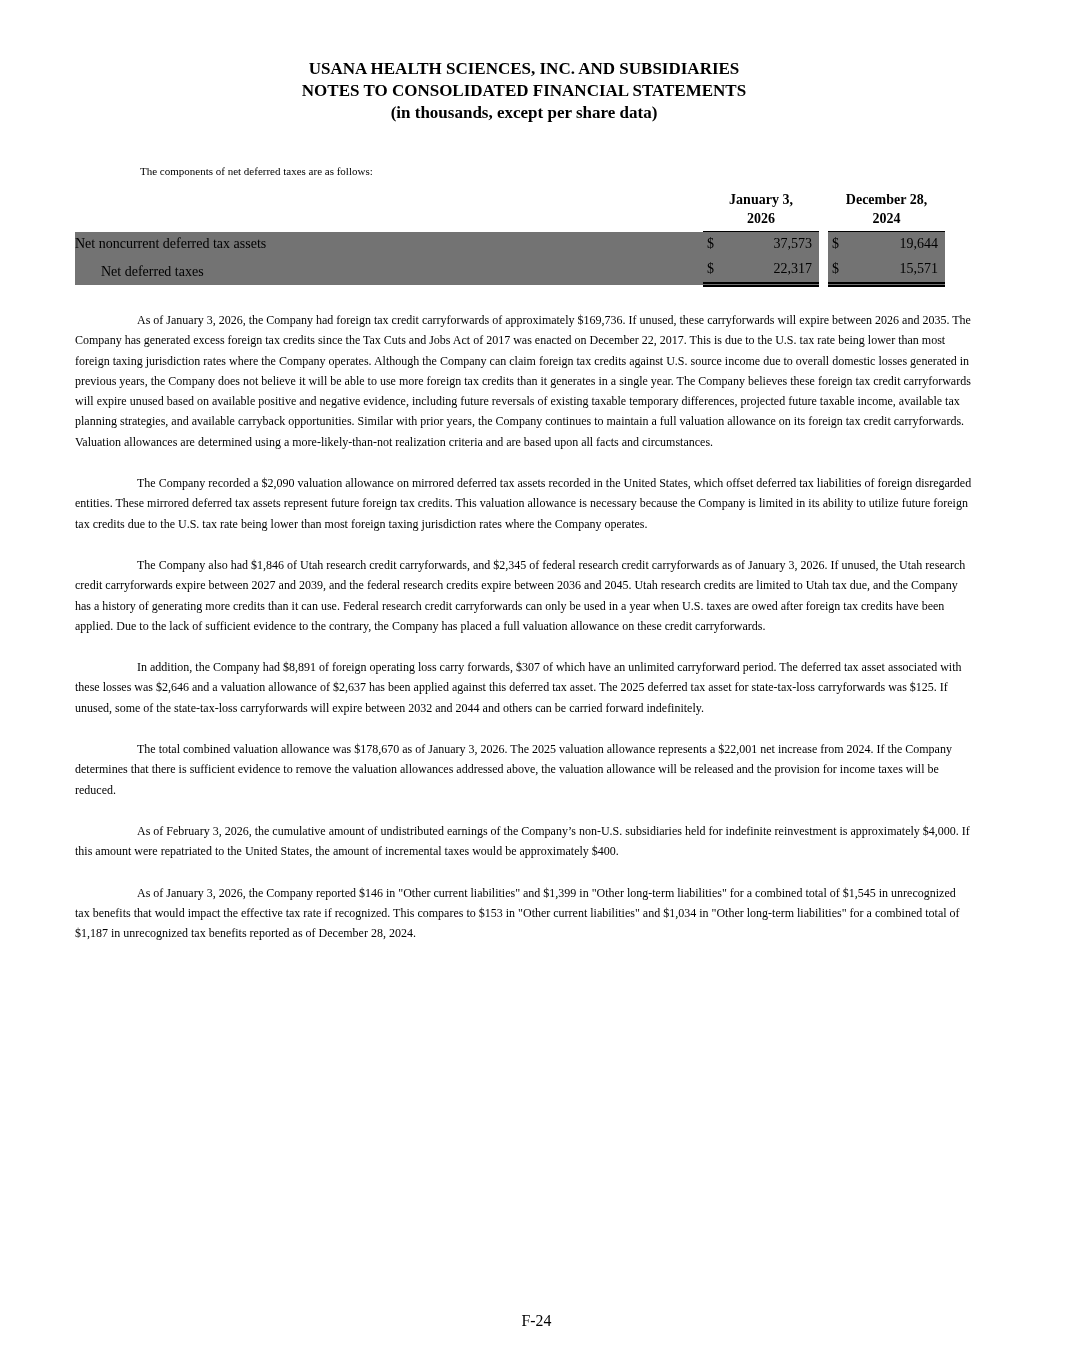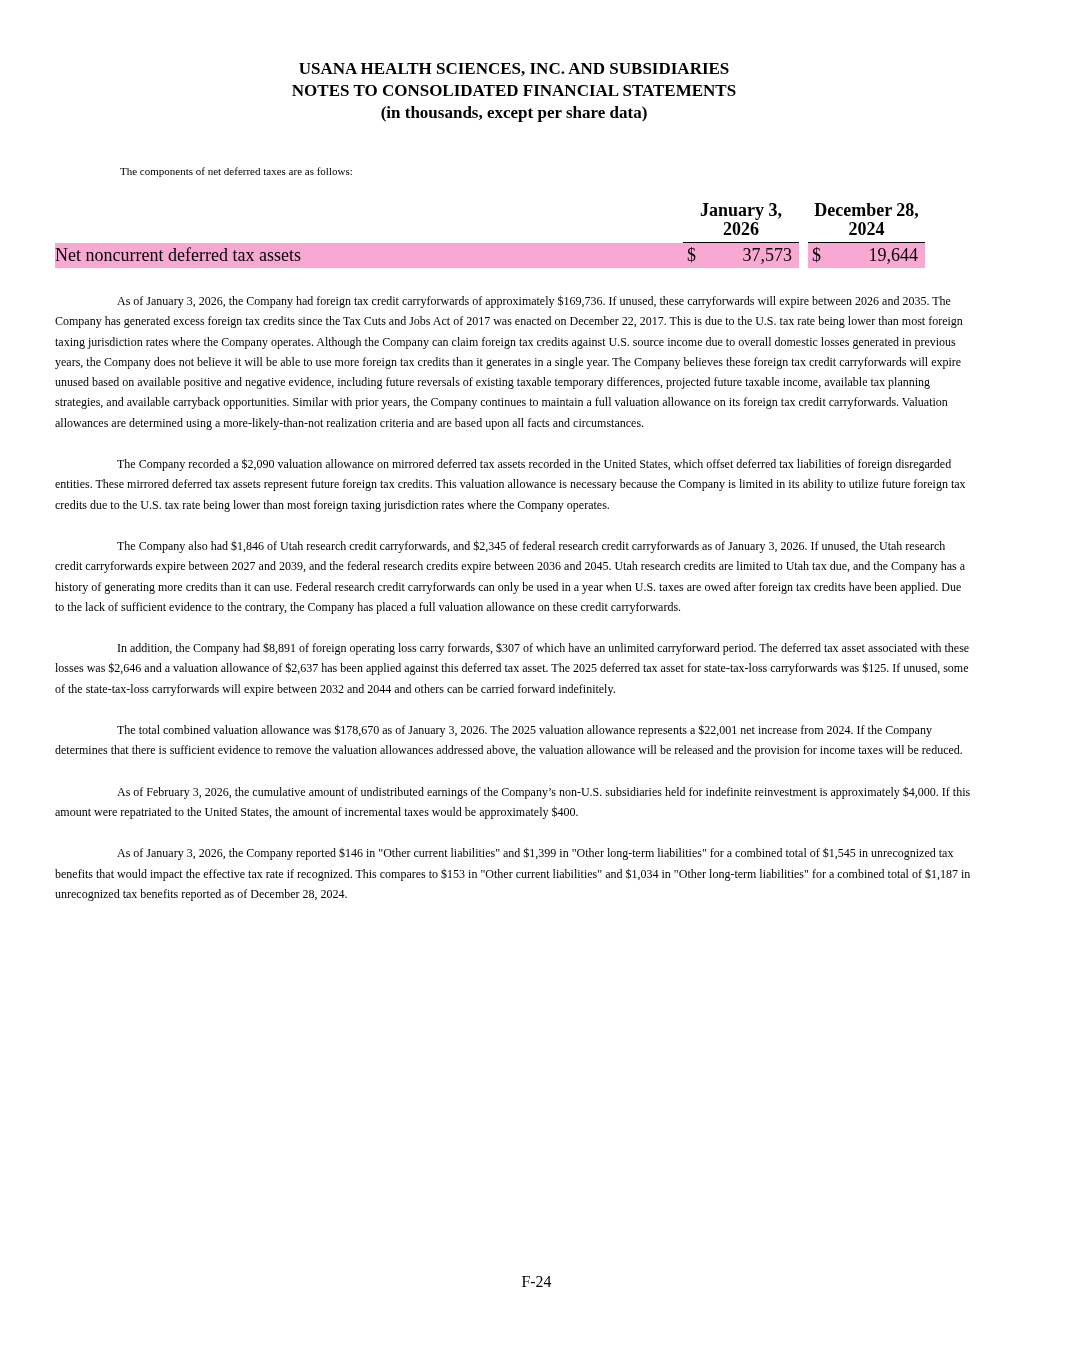--- a/index.html
+++ b/index.html
@@ -14,7 +14,7 @@
     overflow: hidden;
   }
   .content {
-    padding: 58px 100px 0 55px; 
+    padding: 58px 100px 0 75px; 
   }
   .doc-header {
     text-align: center;

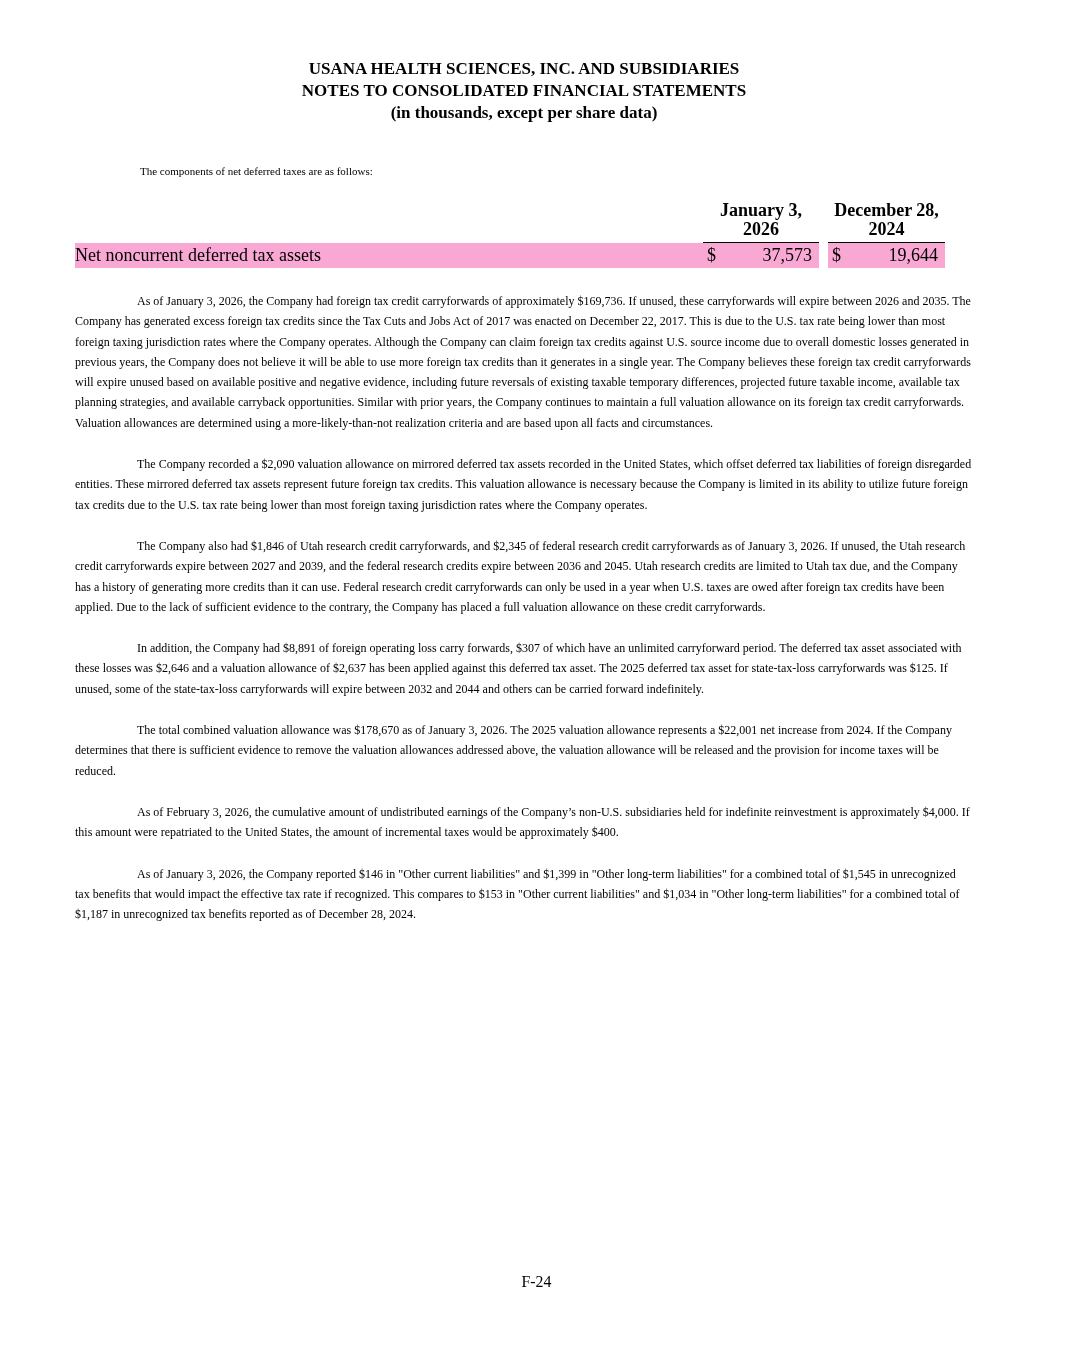--- a/index.html
+++ b/index.html
@@ -30,11 +30,11 @@
   }
   
   table.fin-table {
-    margin-top: 20px;
+    margin-top: 9px;
     border-collapse: collapse;
     table-layout: fixed;
     width: 870px;
-    font-size: 18px;
+    font-size: 14px;
   }
   .fin-table col.c-label { width: 628px; }
   .fin-table col.c-cur1  { width: 24px; }

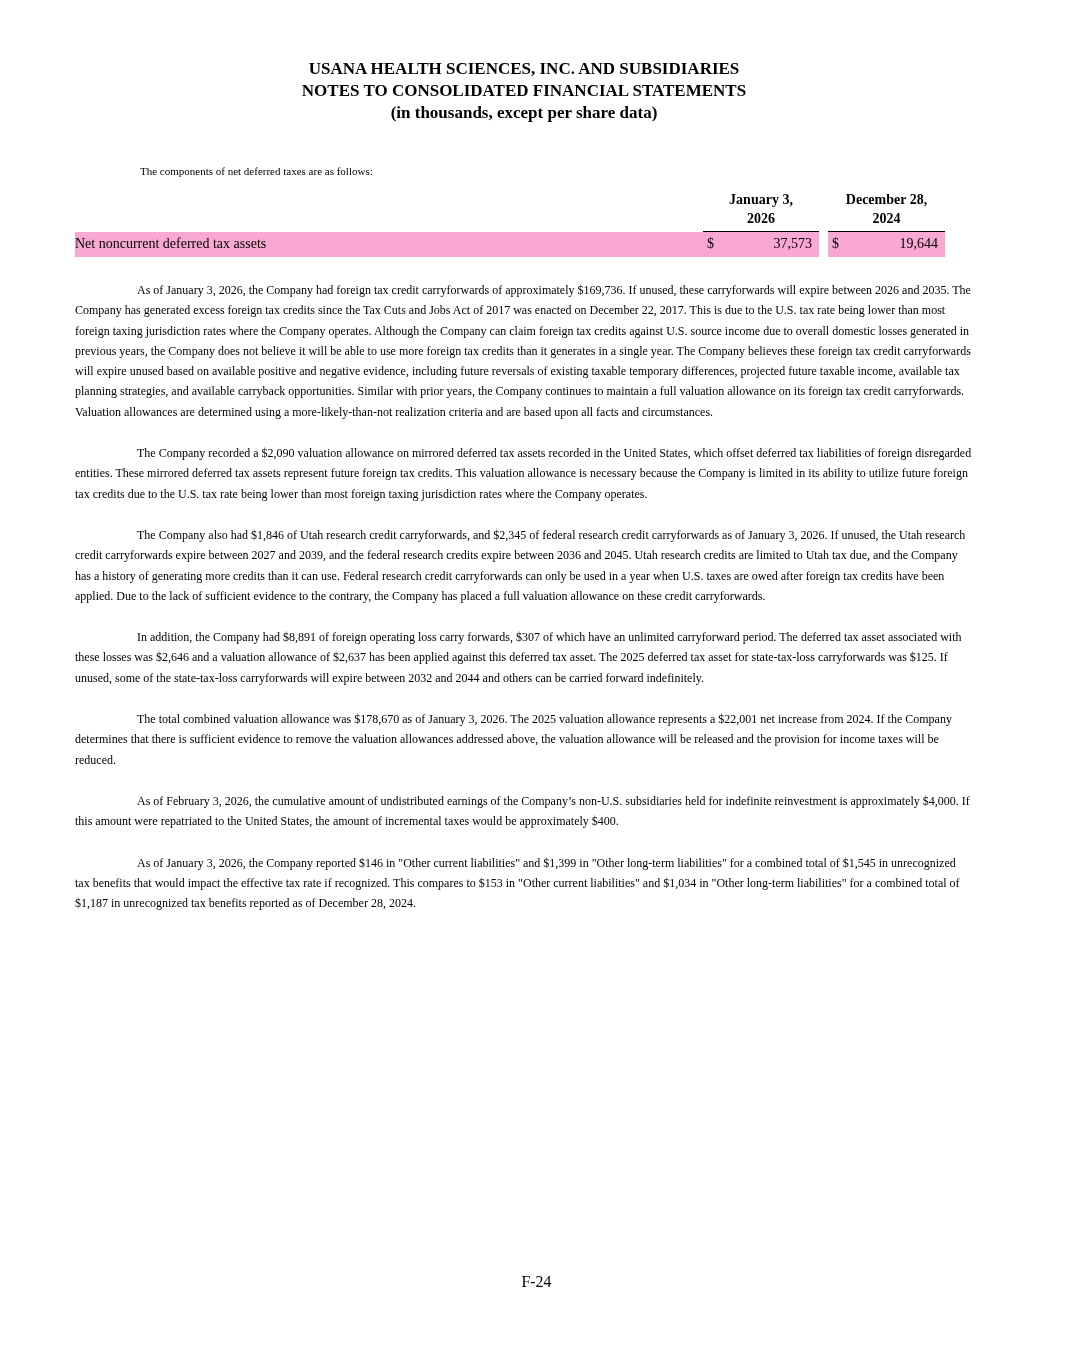--- a/index.html
+++ b/index.html
@@ -57,7 +57,7 @@
   .fin-table td.cur { text-align: left; padding-left: 4px; }
   .fin-table td.val { text-align: right; padding-right: 7px; }
   .fin-table td.val.neg { padding-right: 1px; }
-  tr.shade td { background: #f9a8d4; }
+  tr.shade td { background: #737373; }
   tr.shade td.gapcell { background: #ffffff; }
   tr.row-mid td.cur, tr.row-mid td.val { border-bottom: 1.5px solid #000; }
   tr.row-total td.cur, tr.row-total td.val { border-bottom: 5px double #000; }

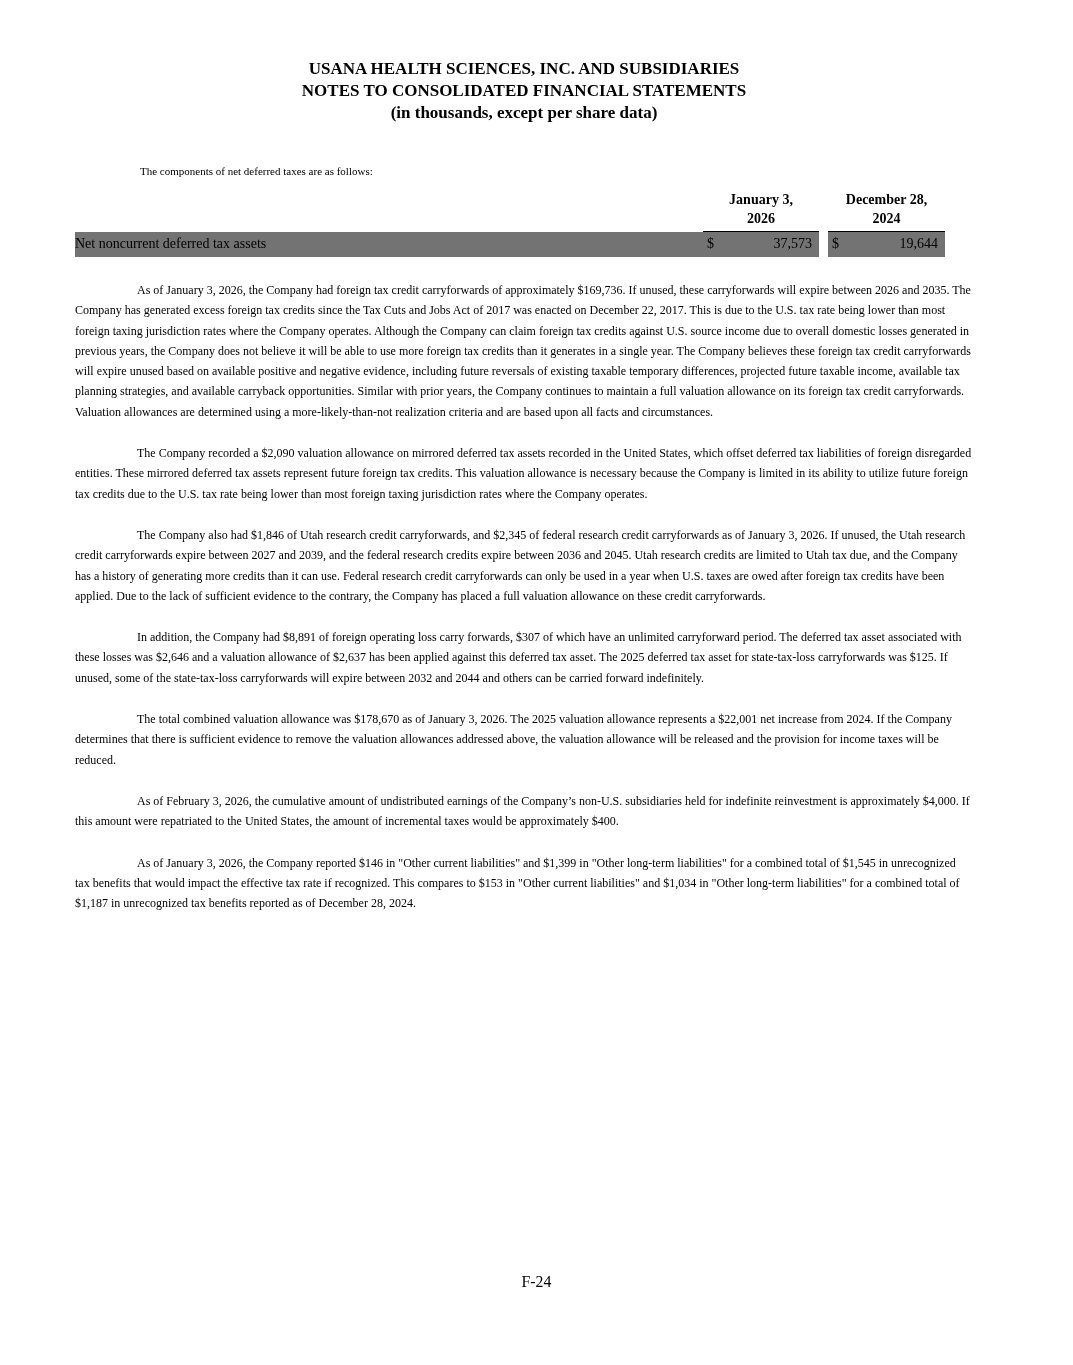--- a/index.html
+++ b/index.html
@@ -121,6 +121,14 @@
           <td class="cur">$</td>
           <td class="val">19,644</td>
         </tr>
+        <tr class="shade row-total">
+          <td class="lbl indent">Net deferred taxes</td>
+          <td class="cur">$</td>
+          <td class="val">22,317</td>
+          <td class="gapcell"></td>
+          <td class="cur">$</td>
+          <td class="val">15,571</td>
+        </tr>
       </tbody>
     </table>
 

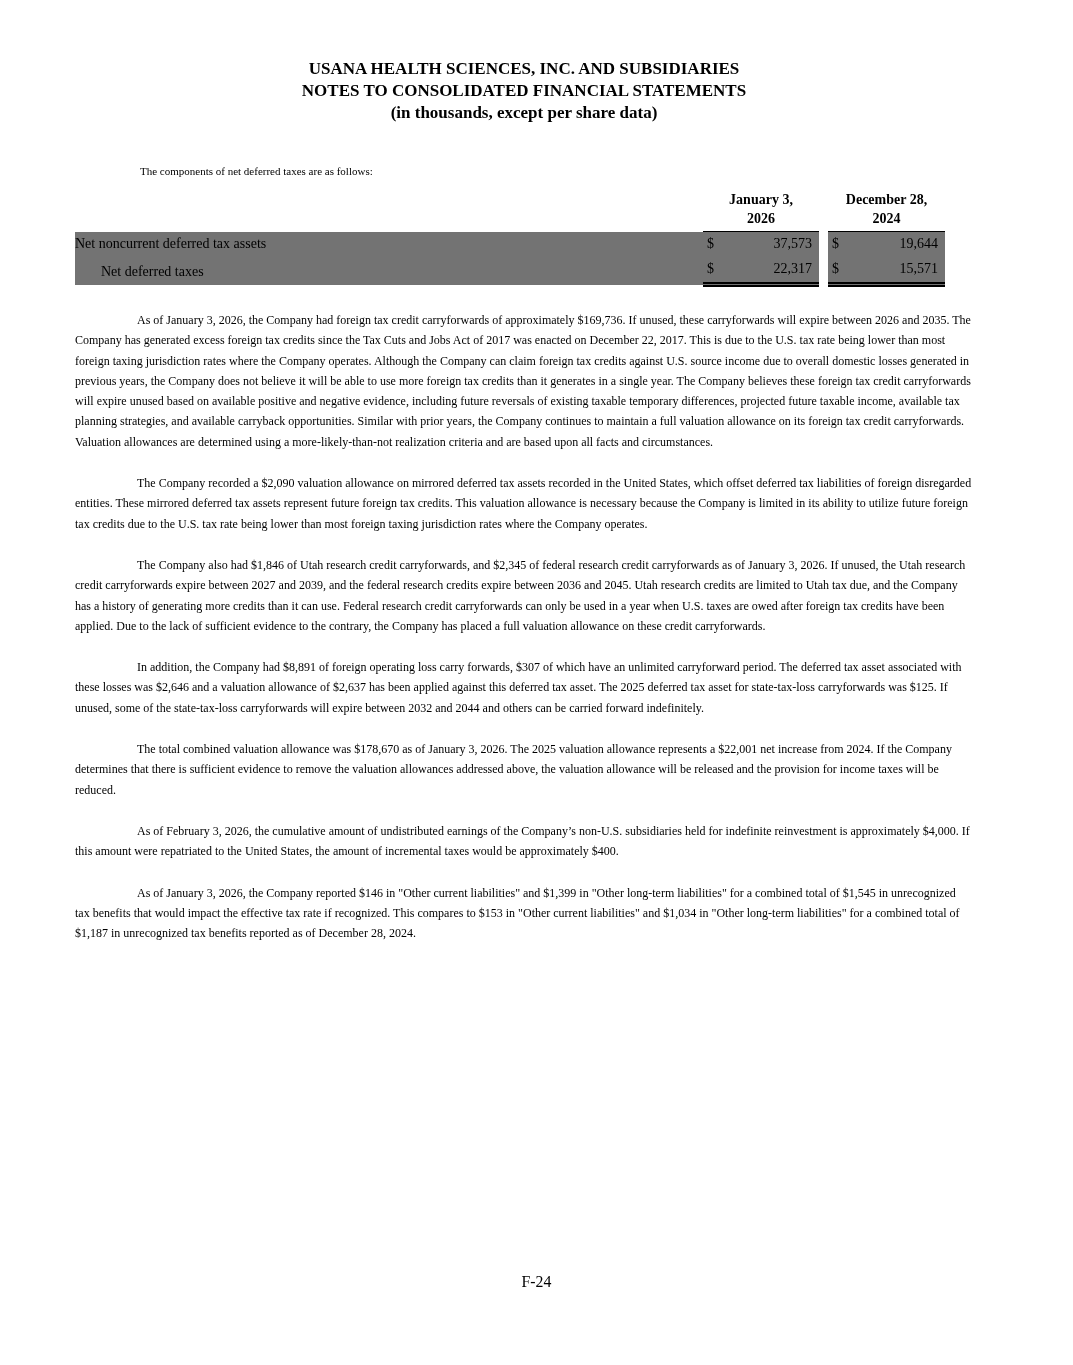--- a/index.html
+++ b/index.html
@@ -73,7 +73,7 @@
   .page-footer {
     position: absolute;
     left: 0;
-    top: 1273px;
+    top: 1312px;
     width: 100%;
     text-align: center;
     font-size: 15.8px;

